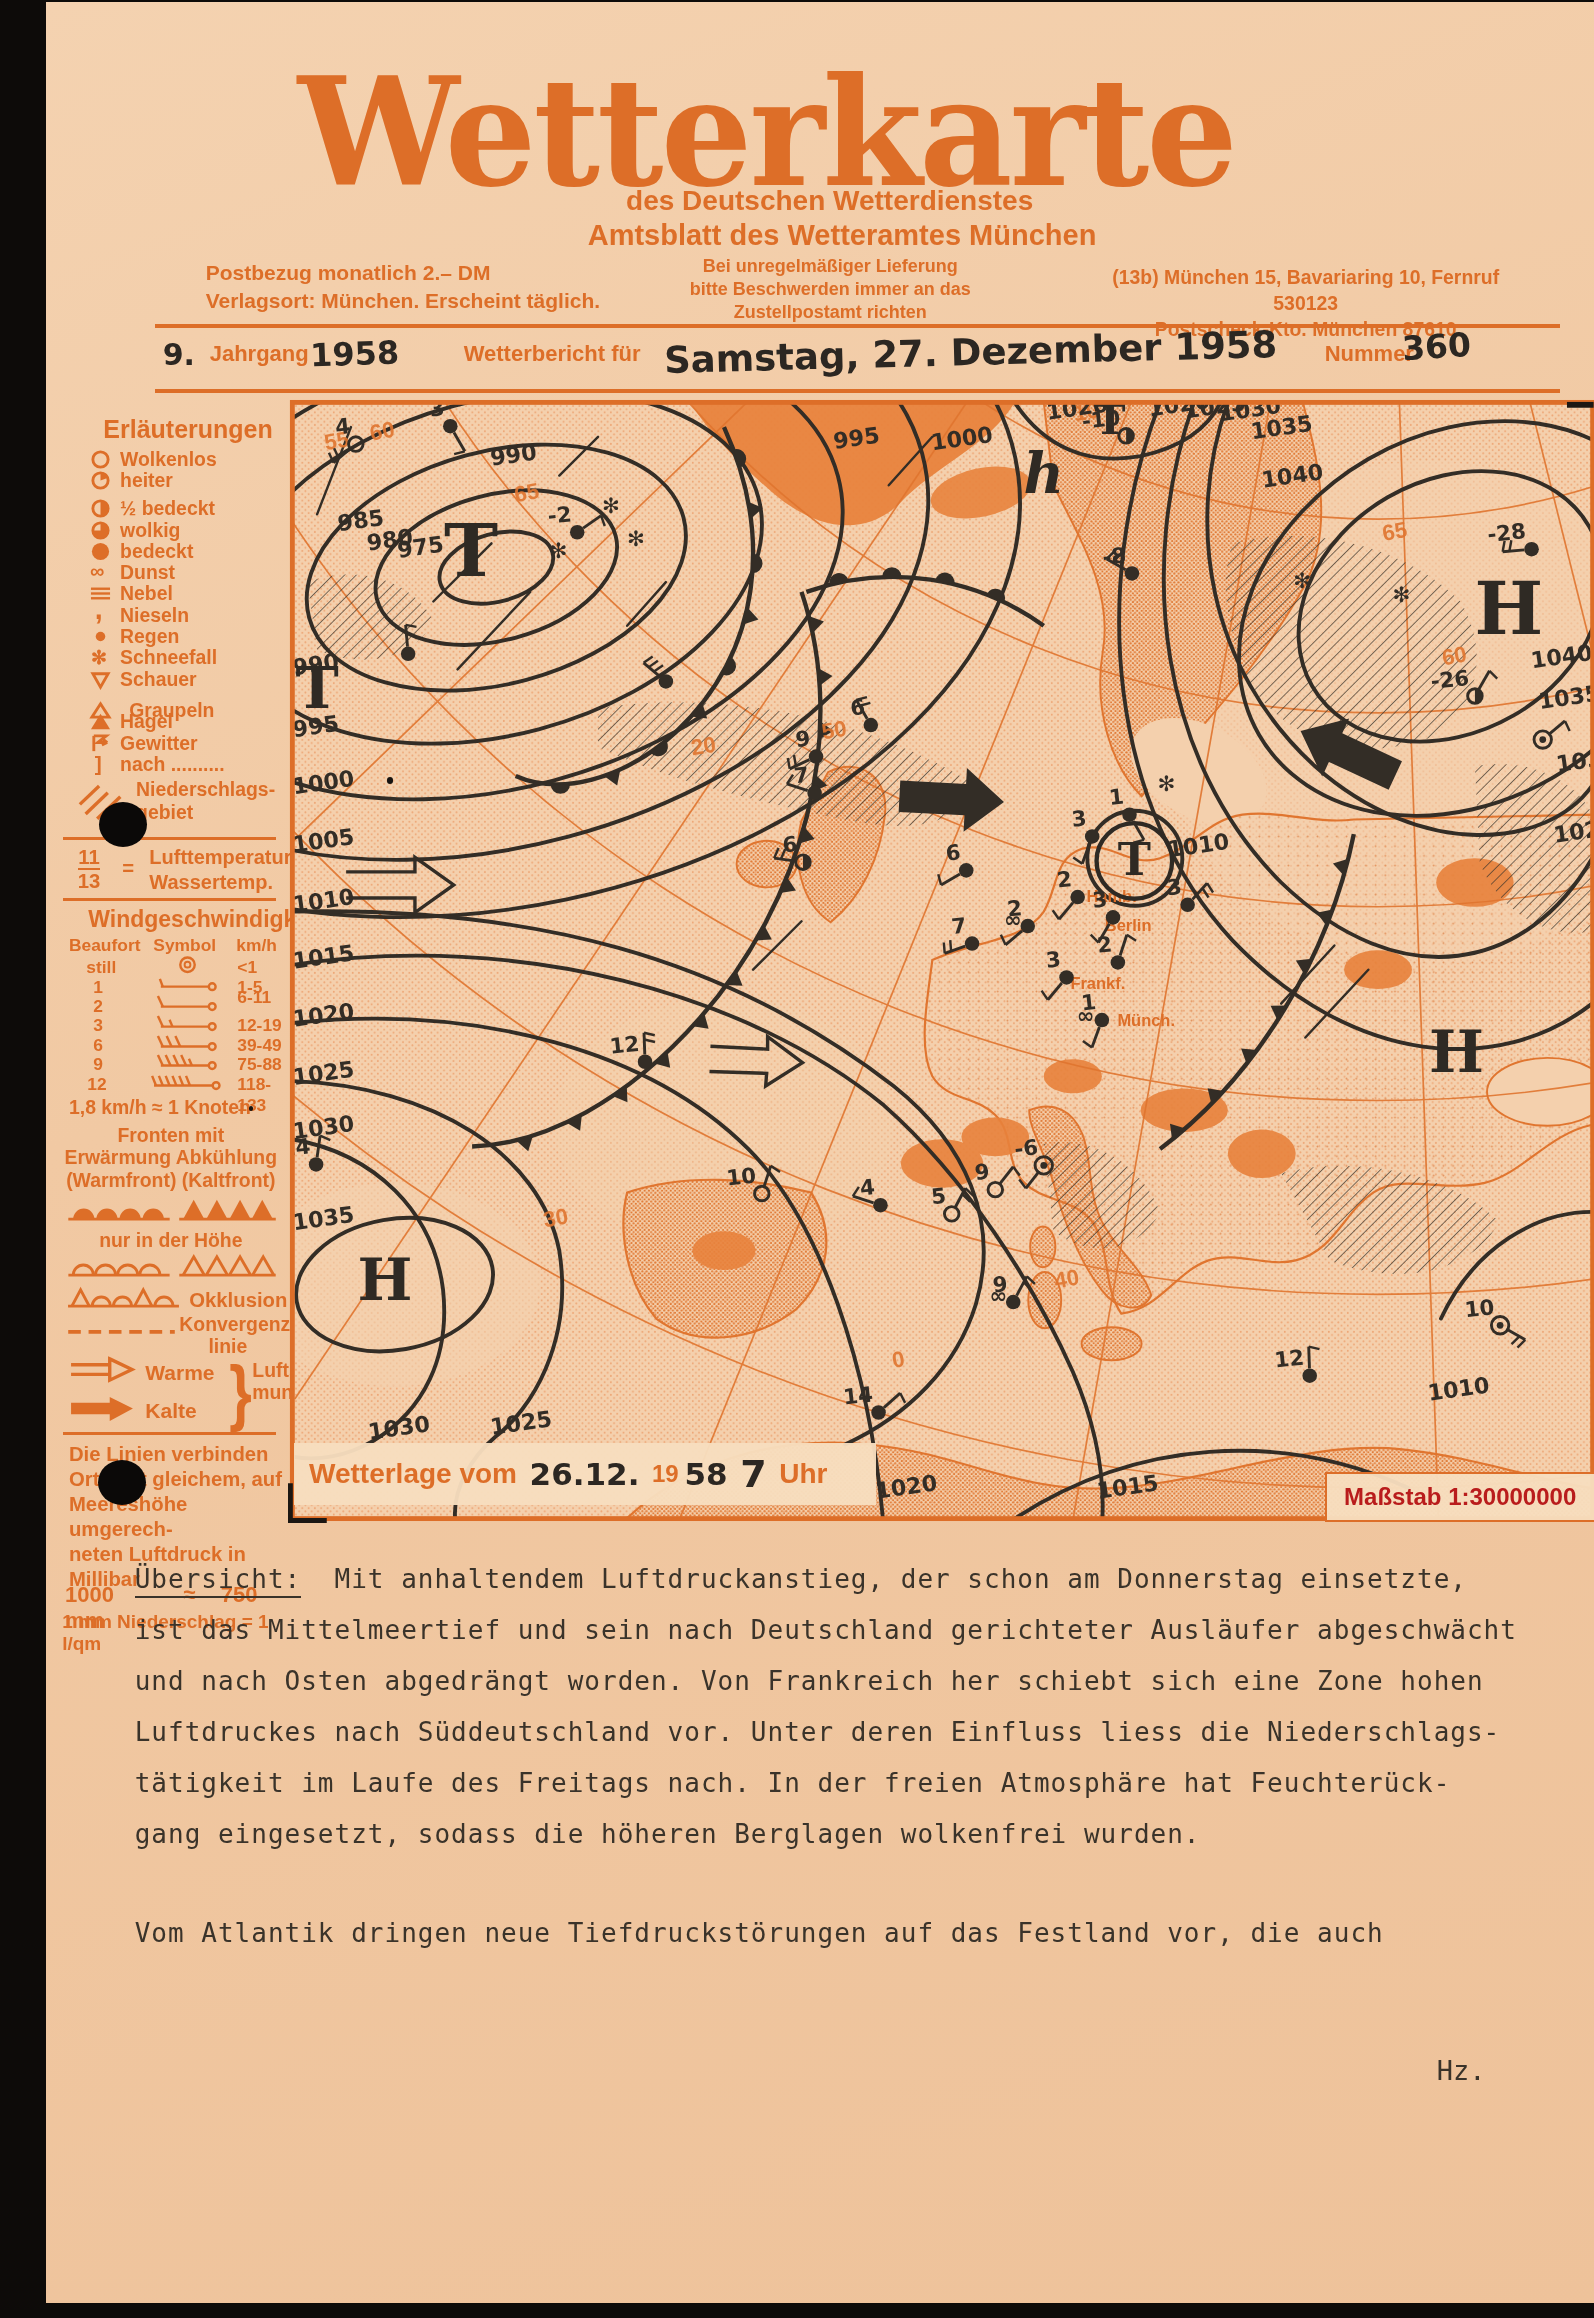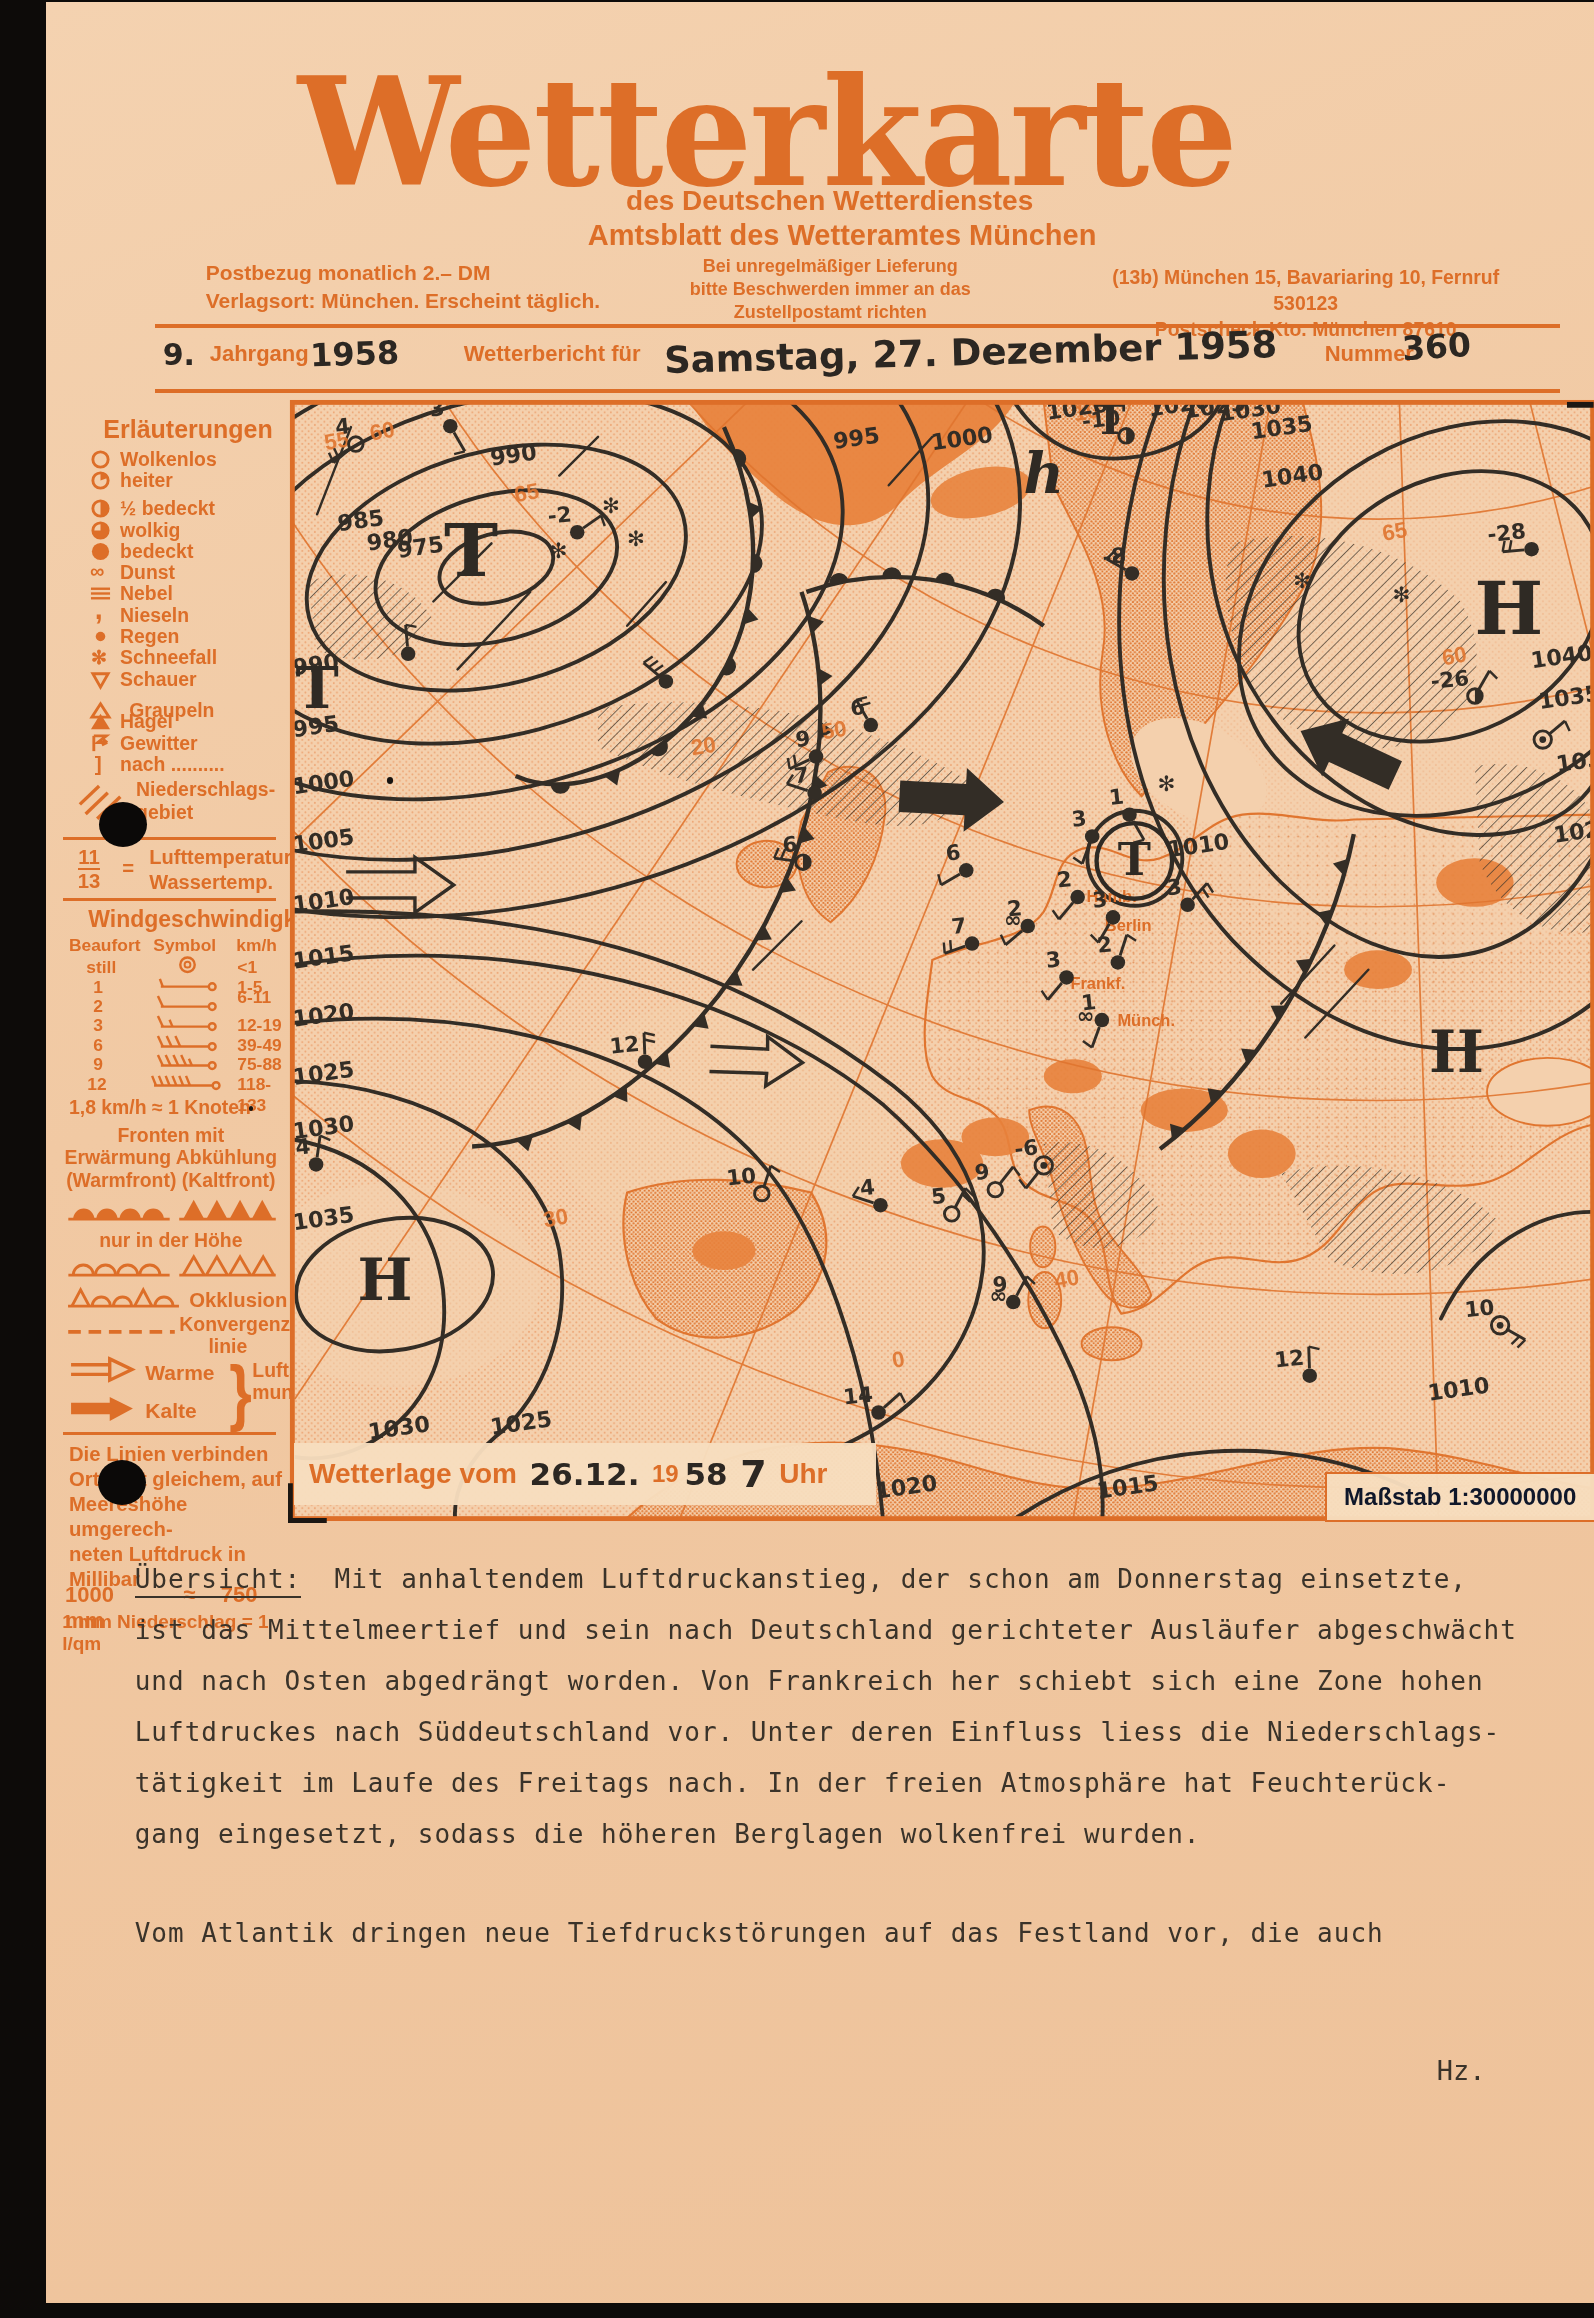--- a/index.html
+++ b/index.html
@@ -39,7 +39,7 @@
   #stampbox .hand{font-size:31px;}
   #scalebox{position:absolute;left:1037px;top:1074px;width:267px;height:46px;border:2.9px solid #dd6e28;
             background:rgba(247,222,190,.96);display:flex;align-items:center;justify-content:center;}
-  #scalebox span{font-size:24px;color:#0f172a;font-weight:700;white-space:nowrap;}
+  #scalebox span{font-size:24px;color:#b91c1c;font-weight:700;white-space:nowrap;}
   
   #bodytext{position:absolute;left:89px;top:1552px;width:1458px;
             font-family:"DejaVu Sans Mono",monospace;font-size:26px;line-height:51px;

